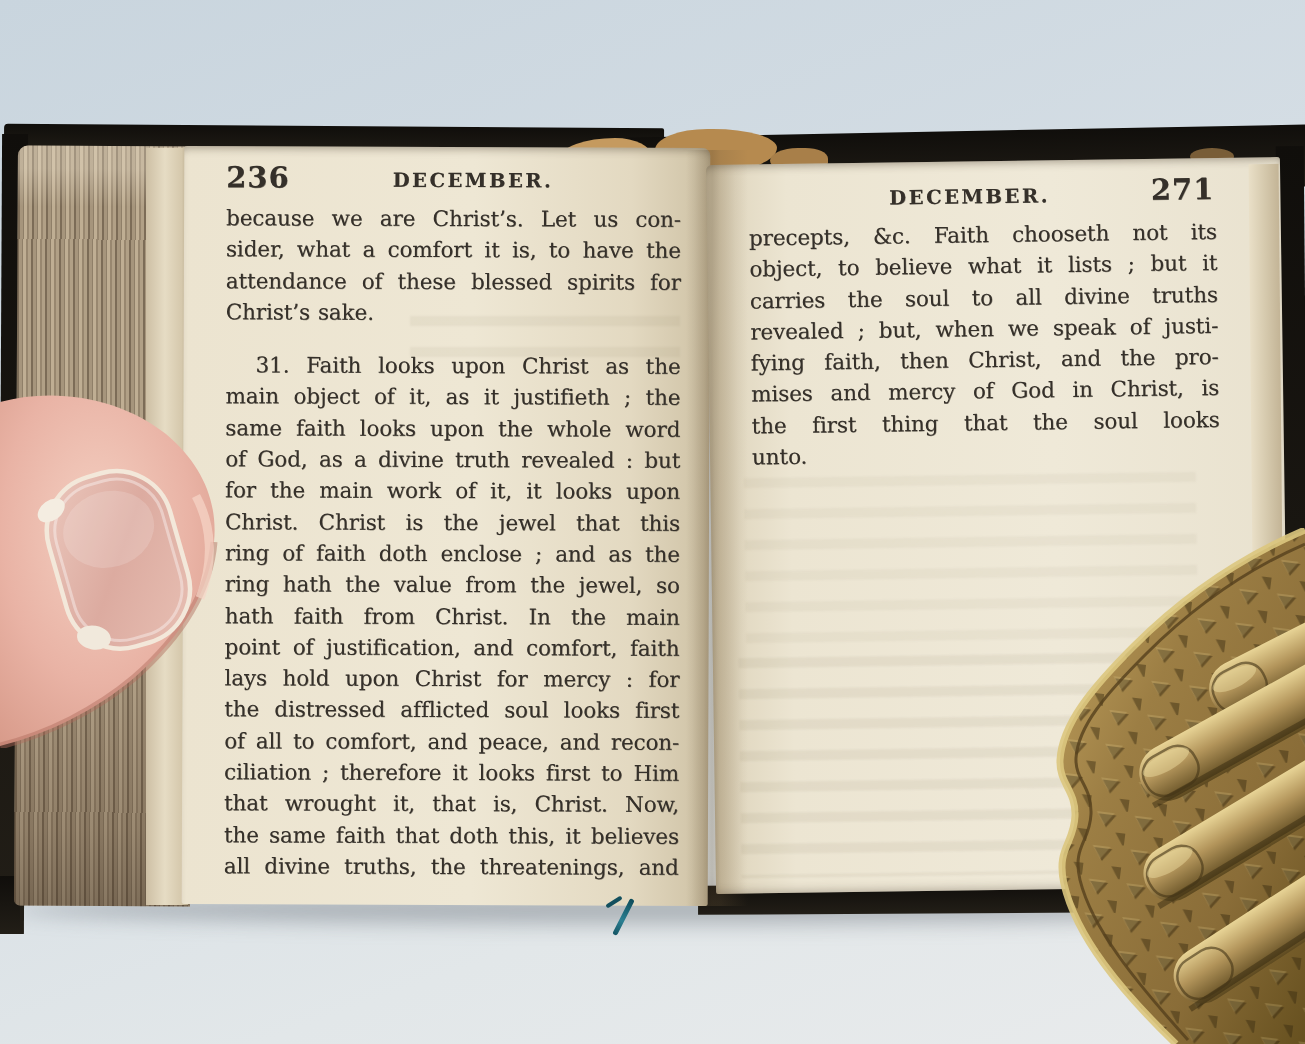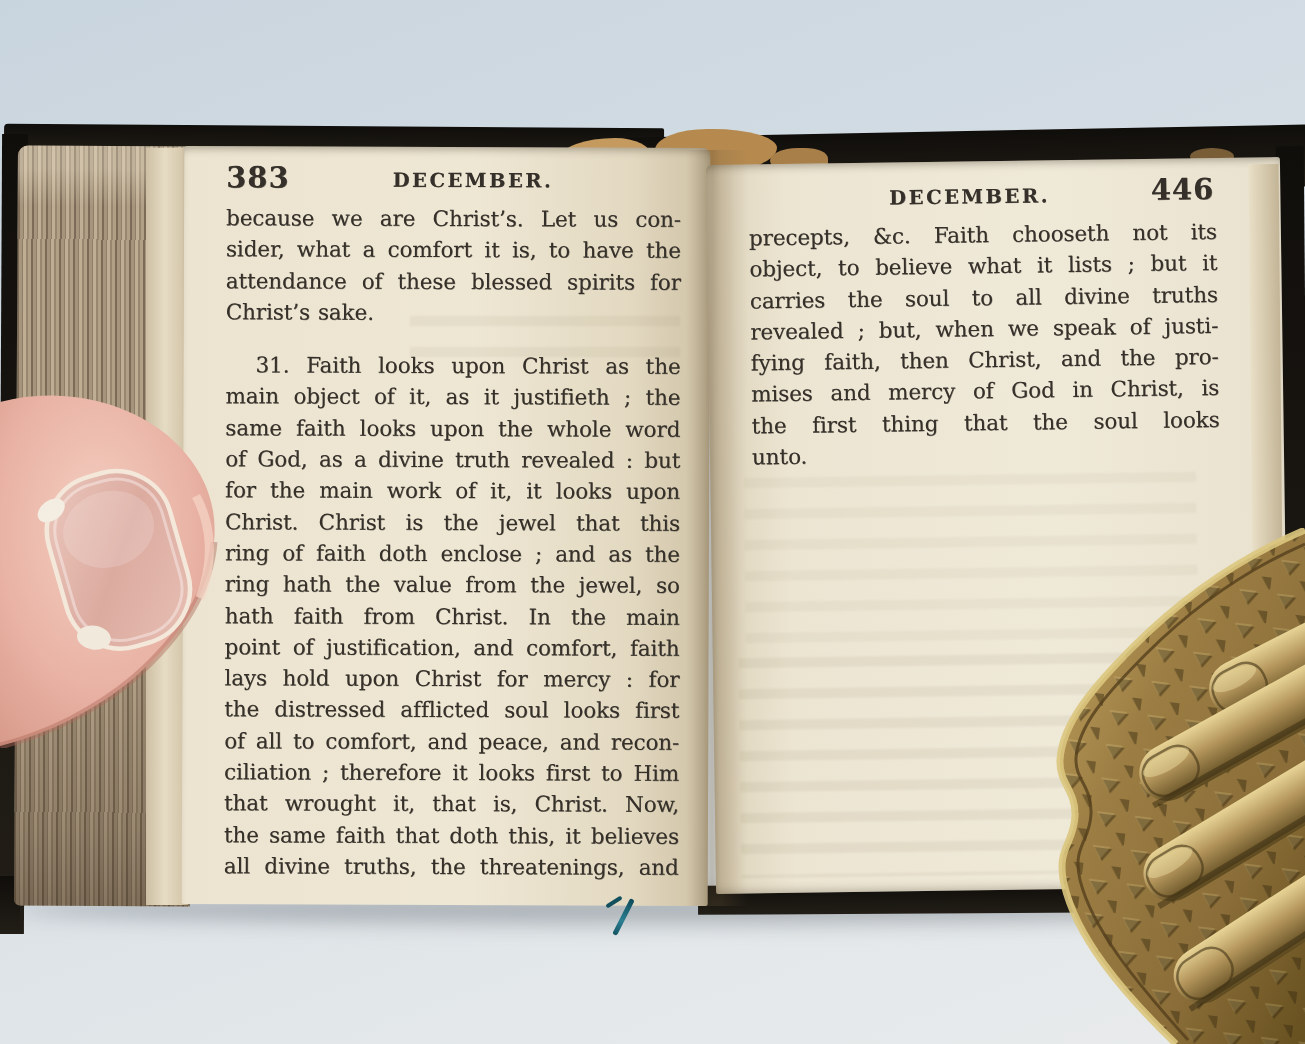--- a/index.html
+++ b/index.html
@@ -110,7 +110,7 @@
   <div class="abs page left-page">
     <div class="textcol lp-text">
       <div class="headrow">
-        <span class="pgnum left">383</span>
+        <span class="pgnum left">236</span>
         <span class="runhead">DECEMBER.</span>
       </div>
       <div class="ln">because we are Christ’s. Let us con-</div>

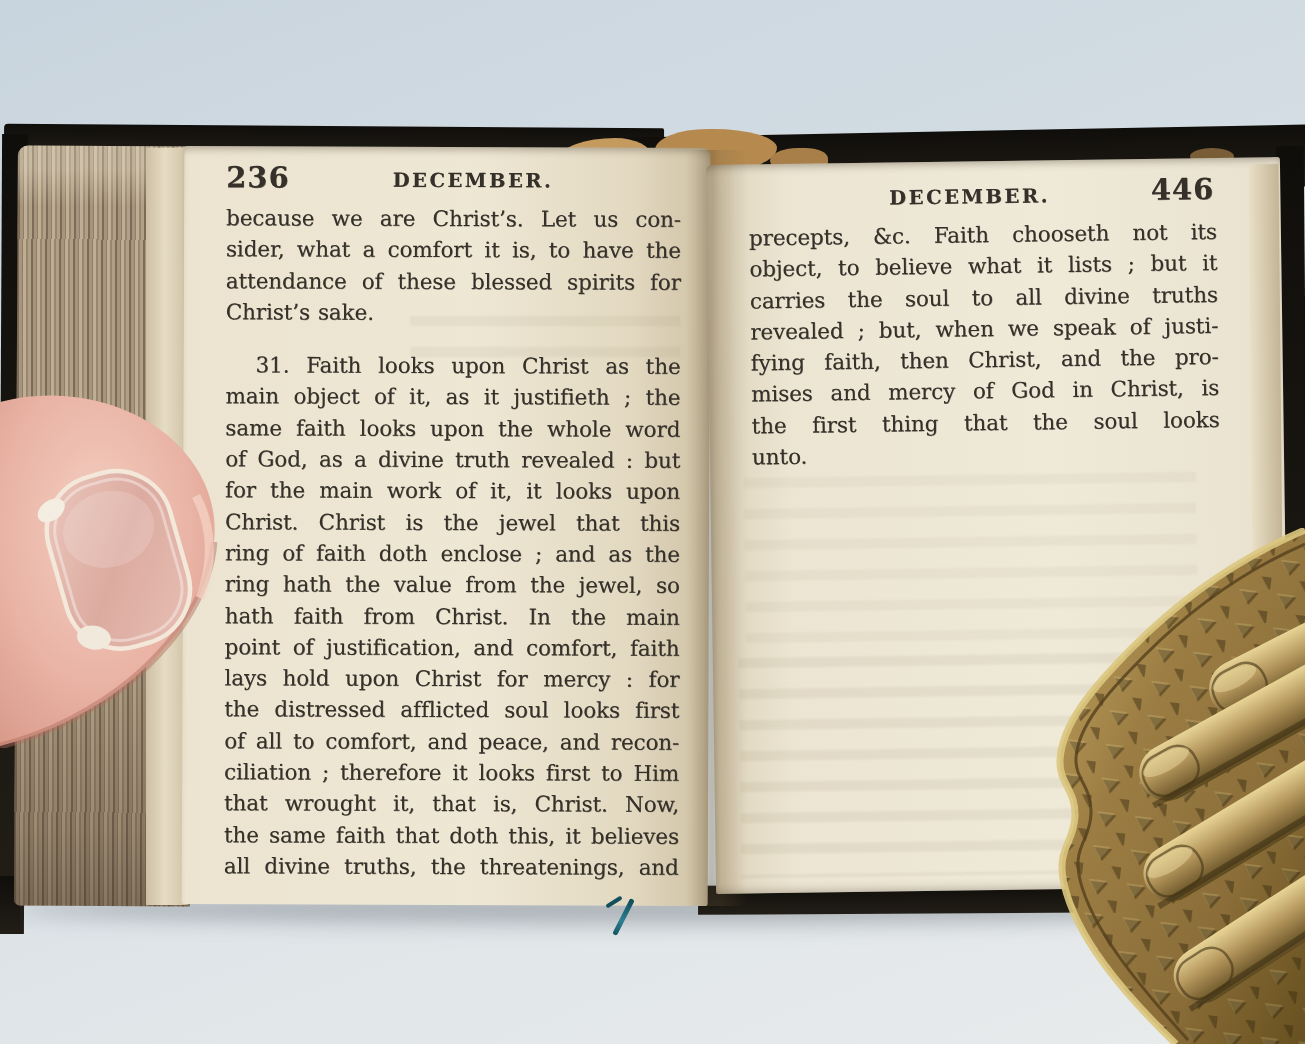--- a/index.html
+++ b/index.html
@@ -142,7 +142,7 @@
     <div class="textcol rp-text">
       <div class="headrow">
         <span class="runhead">DECEMBER.</span>
-        <span class="pgnum right">446</span>
+        <span class="pgnum right">271</span>
       </div>
       <div class="ln">precepts, &amp;c. Faith chooseth not its</div>
       <div class="ln">object, to believe what it lists ; but it</div>

